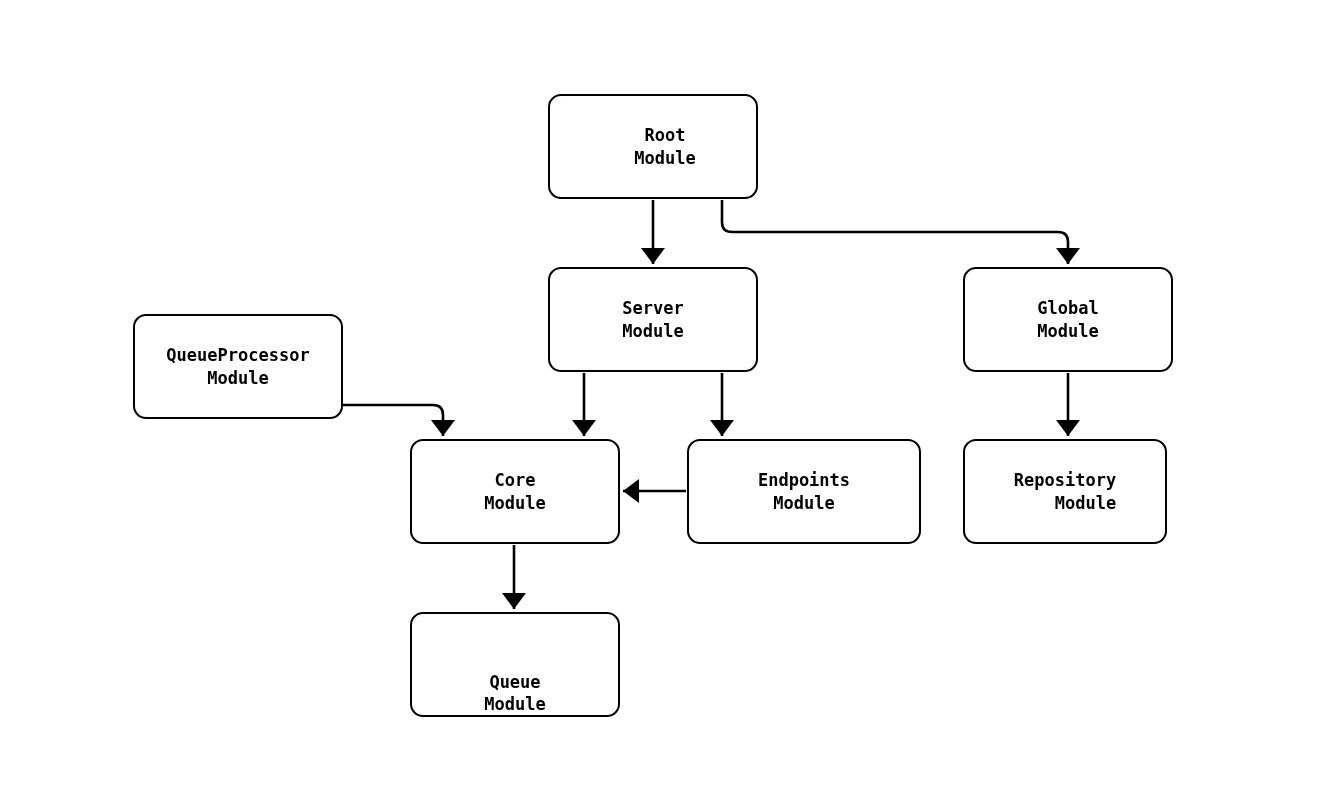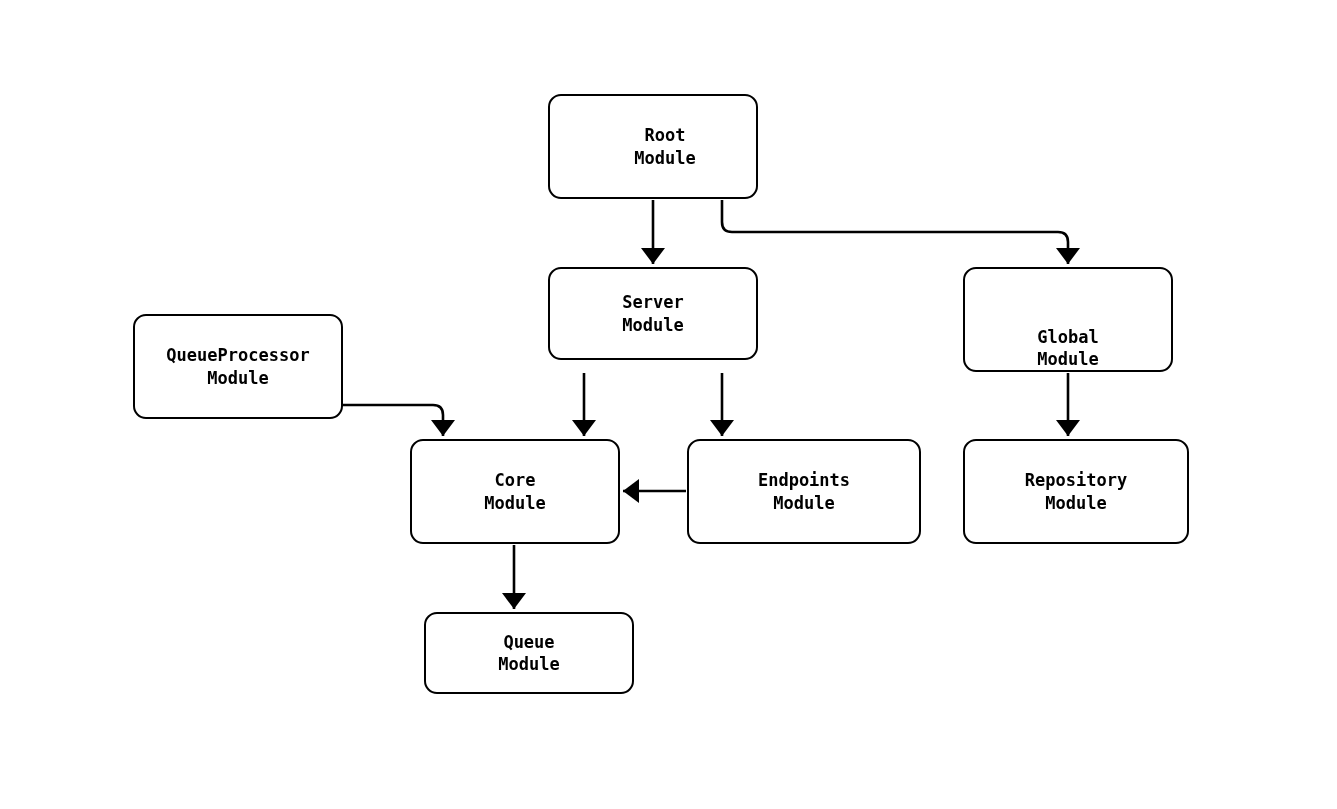--- a/index.html
+++ b/index.html
@@ -78,7 +78,7 @@
     <span class="node-label">QueueProcessor
 Module</span>
   </div>
-  <div class="node" style="left: 548px; top: 267px; width: 210px; height: 93px; text-align: right;">
+  <div class="node" style="left: 548px; top: 267px; width: 210px; height: 105px; text-align: right;">
     <span class="node-label">Server
 Module</span>
   </div>

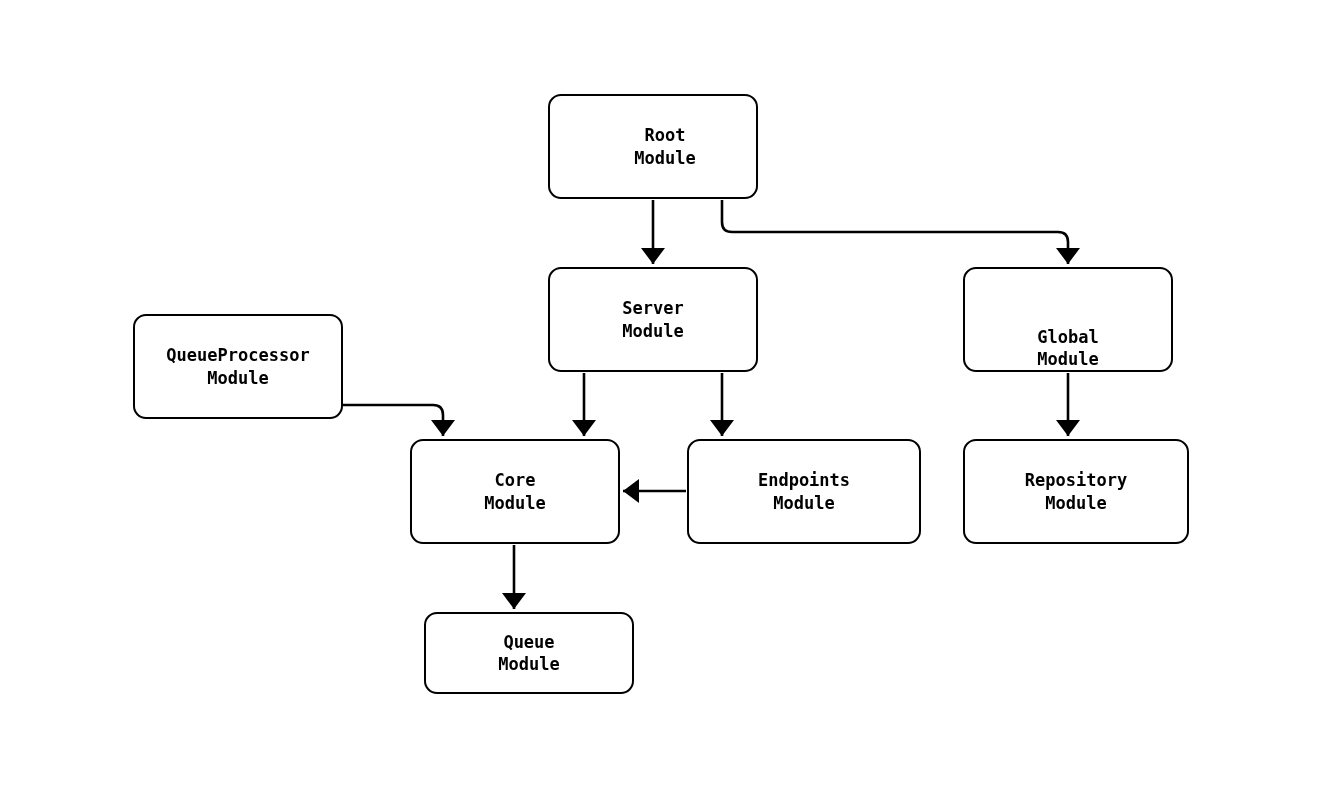--- a/index.html
+++ b/index.html
@@ -82,7 +82,7 @@
     <span class="node-label">Server
 Module</span>
   </div>
-  <div class="node" style="left: 963px; top: 267px; width: 210px; height: 105px; align-items: flex-end;">
+  <div class="node" style="left: 963px; top: 267px; width: 210px; height: 105px;">
     <span class="node-label">Global
 Module</span>
   </div>

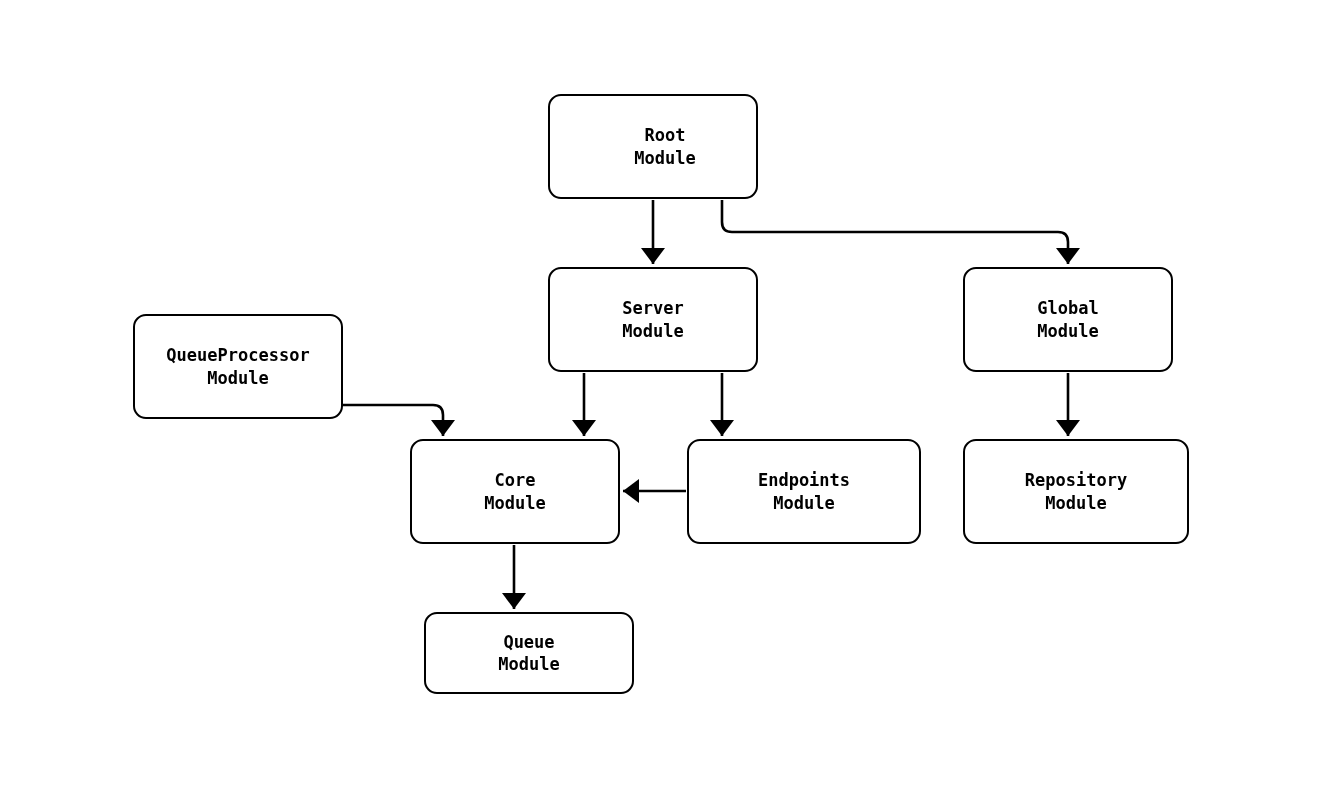--- a/index.html
+++ b/index.html
@@ -94,7 +94,7 @@
     <span class="node-label">Endpoints
 Module</span>
   </div>
-  <div class="node" style="left: 963px; top: 439px; width: 226px; height: 105px;">
+  <div class="node" style="left: 963px; top: 439px; width: 204px; height: 105px; text-align: right;">
     <span class="node-label">Repository
 Module</span>
   </div>

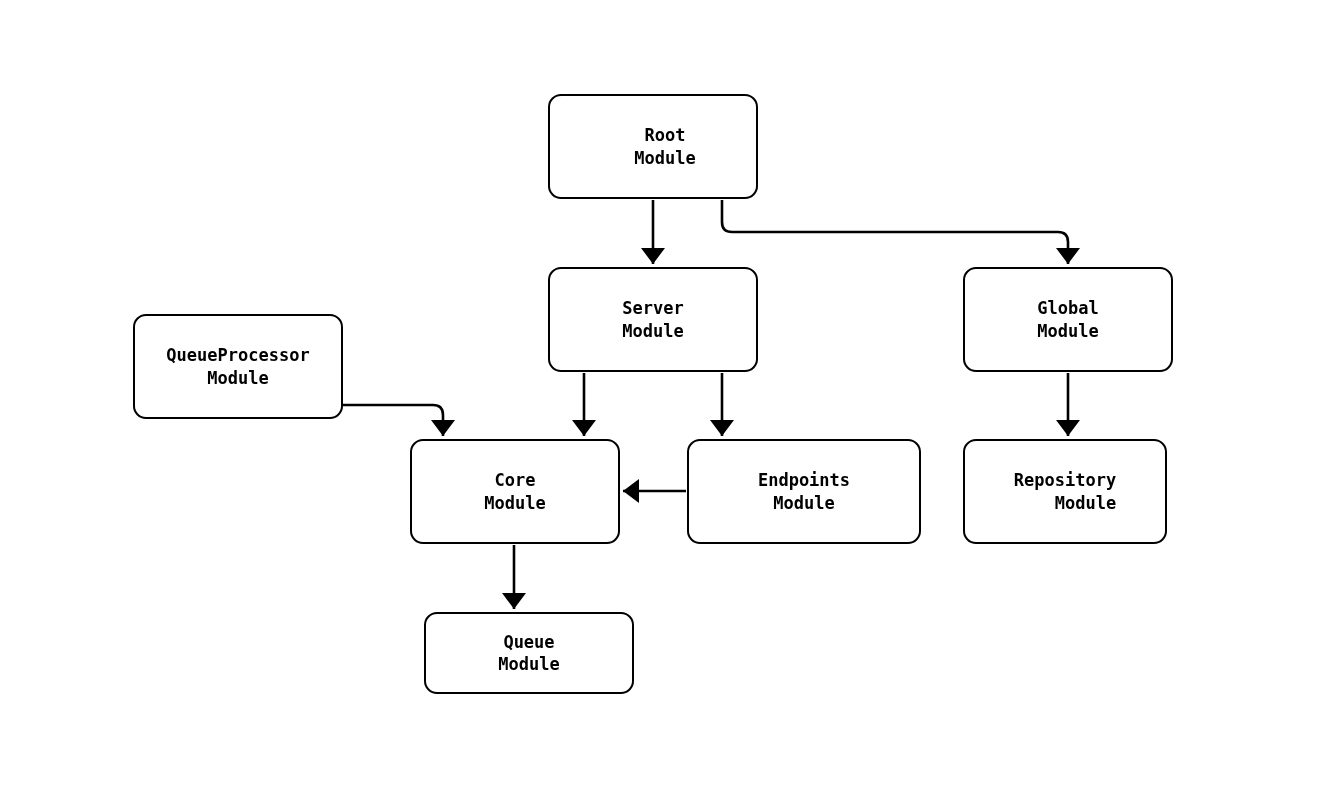--- a/index.html
+++ b/index.html
@@ -98,7 +98,7 @@
     <span class="node-label">Repository
 Module</span>
   </div>
-  <div class="node" style="left: 424px; top: 612px; width: 210px; height: 82px;">
+  <div class="node" style="left: 410px; top: 612px; width: 210px; height: 105px; align-items: flex-end;">
     <span class="node-label">Queue
 Module</span>
   </div>

